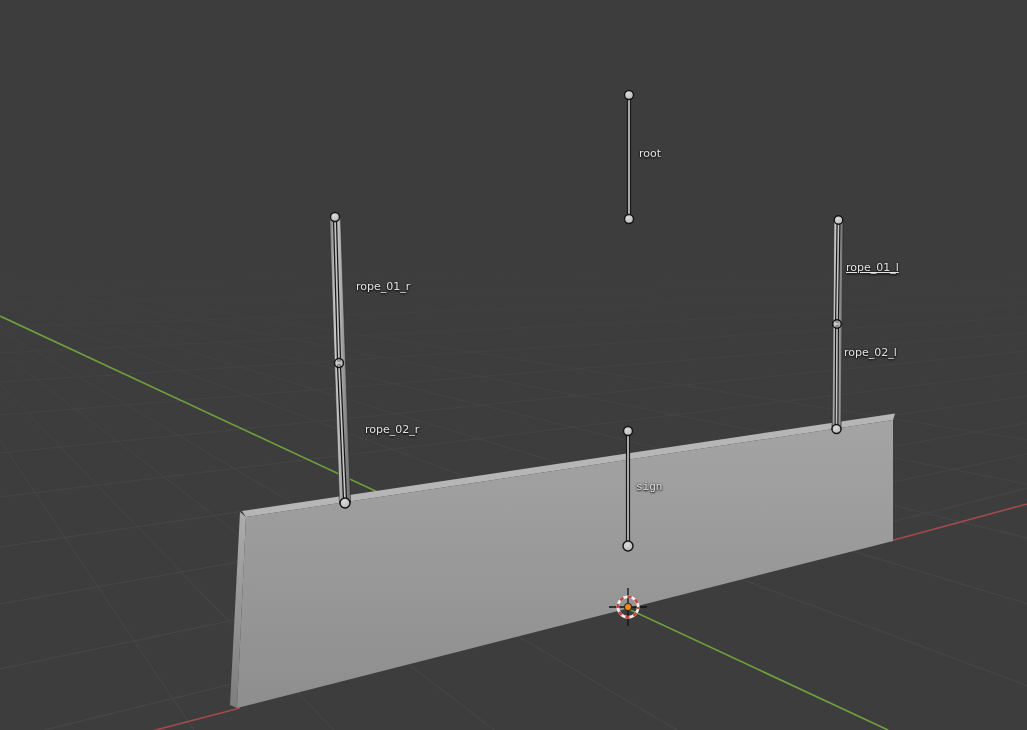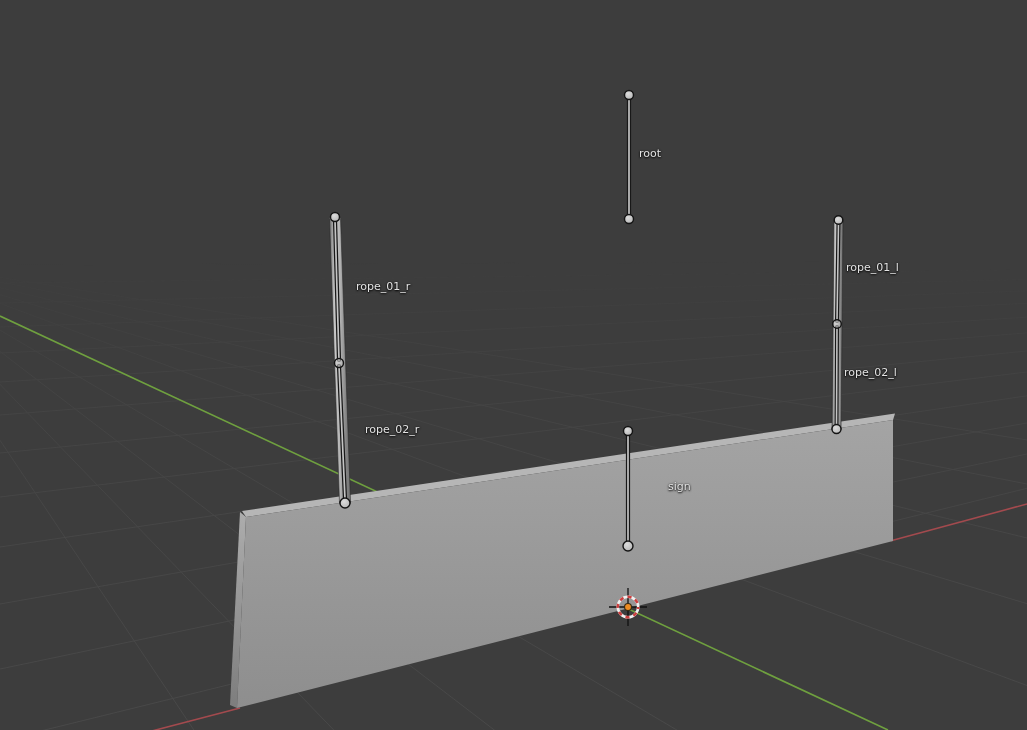--- a/index.html
+++ b/index.html
@@ -168,7 +168,7 @@
   <div class="bone-label" style="left:639px; top:147px;">root</div>
   <div class="bone-label" style="left:356px; top:280px;">rope_01_r</div>
   <div class="bone-label" style="left:365px; top:423px;">rope_02_r</div>
-  <div class="bone-label" style="left:846px; top:261px;">rope_01_l</div>
+  <div class="bone-label" style="left:846px; top:261px;text-decoration:underline;">rope_01_l</div>
   <div class="bone-label" style="left:844px; top:366px;">rope_02_l</div>
   <div class="bone-label" style="left:668px; top:480px;">sign</div>
 </div>

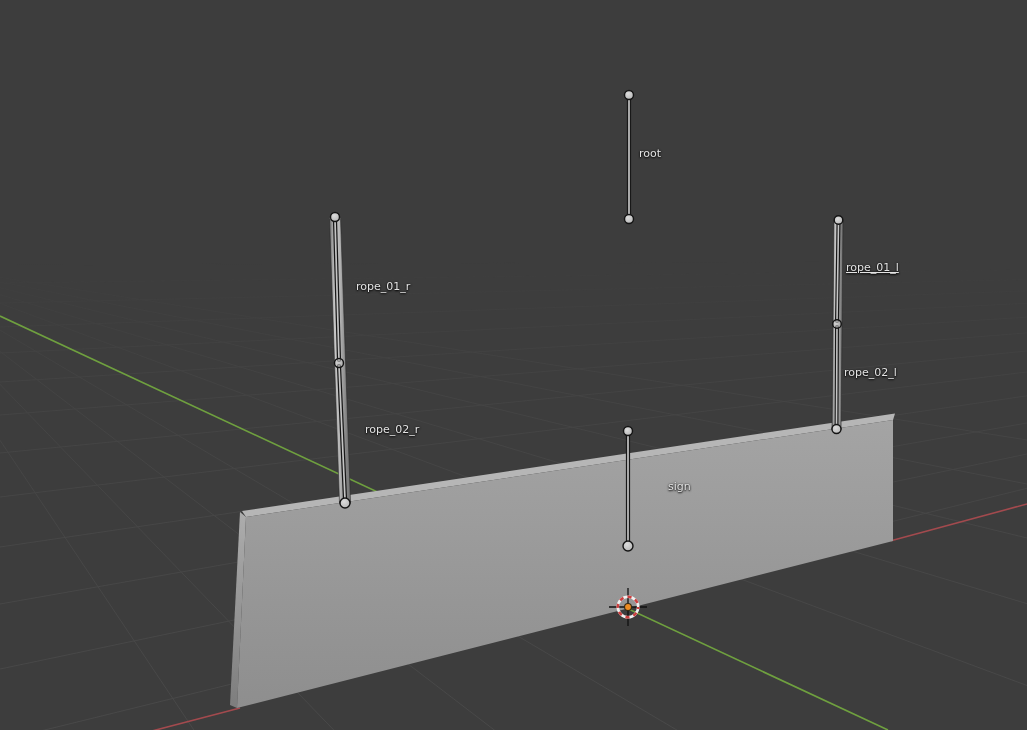--- a/index.html
+++ b/index.html
@@ -169,7 +169,7 @@
   <div class="bone-label" style="left:356px; top:280px;">rope_01_r</div>
   <div class="bone-label" style="left:365px; top:423px;">rope_02_r</div>
   <div class="bone-label" style="left:846px; top:261px;text-decoration:underline;">rope_01_l</div>
-  <div class="bone-label" style="left:844px; top:366px;">rope_02_l</div>
+  <div class="bone-label" style="left:844px; top:346px;">rope_02_l</div>
   <div class="bone-label" style="left:668px; top:480px;">sign</div>
 </div>
 

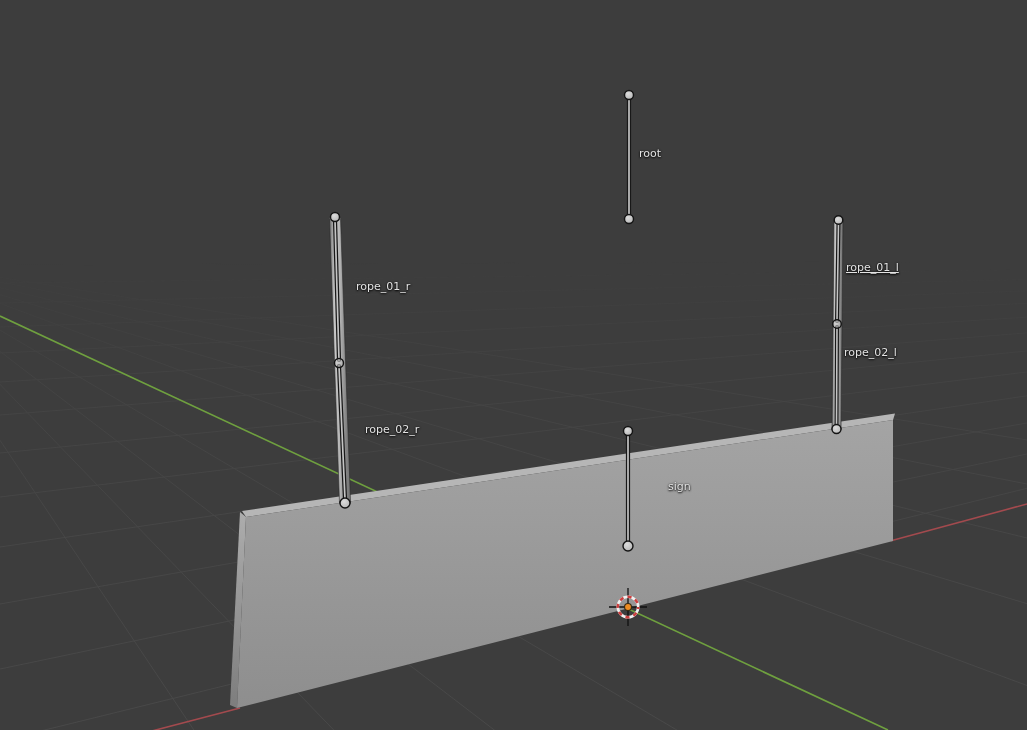--- a/index.html
+++ b/index.html
@@ -170,7 +170,7 @@
   <div class="bone-label" style="left:365px; top:423px;">rope_02_r</div>
   <div class="bone-label" style="left:846px; top:261px;text-decoration:underline;">rope_01_l</div>
   <div class="bone-label" style="left:844px; top:346px;">rope_02_l</div>
-  <div class="bone-label" style="left:668px; top:480px;">sign</div>
+  <div class="bone-label" style="left:636px; top:480px;font-family:Liberation Mono, monospace;">sign</div>
 </div>
 
 </body></html>

